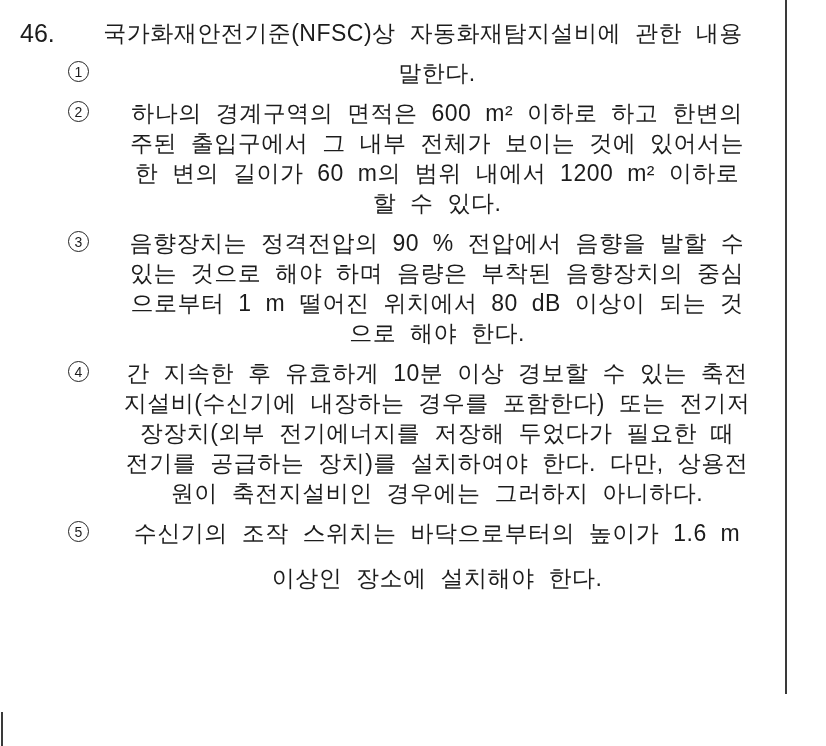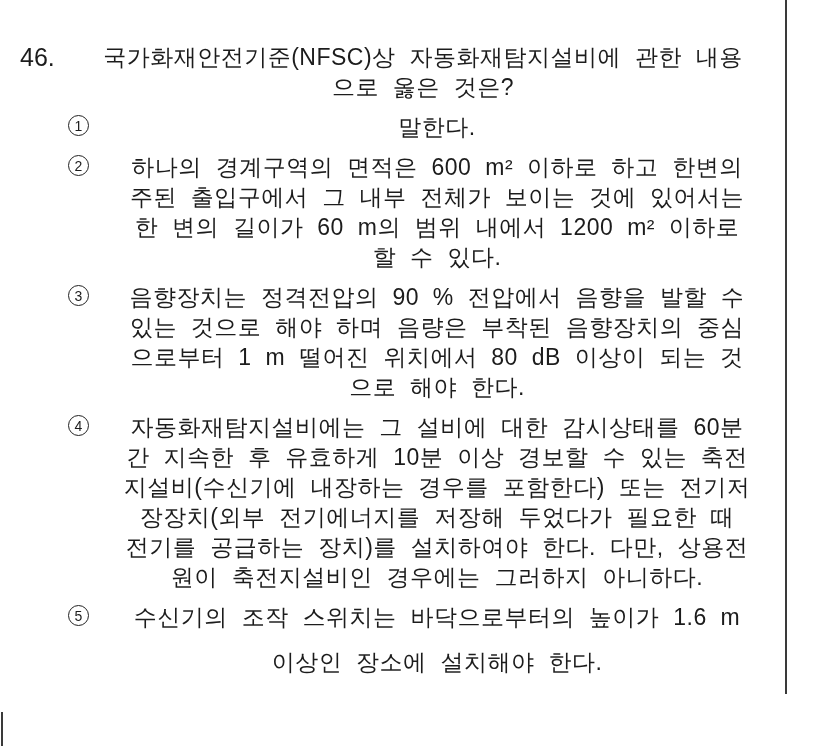--- a/index.html
+++ b/index.html
@@ -41,7 +41,6 @@
     left: 20px;
     top: 18px;
     width: 756px;
-    margin-top: 24px;
   }
   .q-row {
     display: flex;

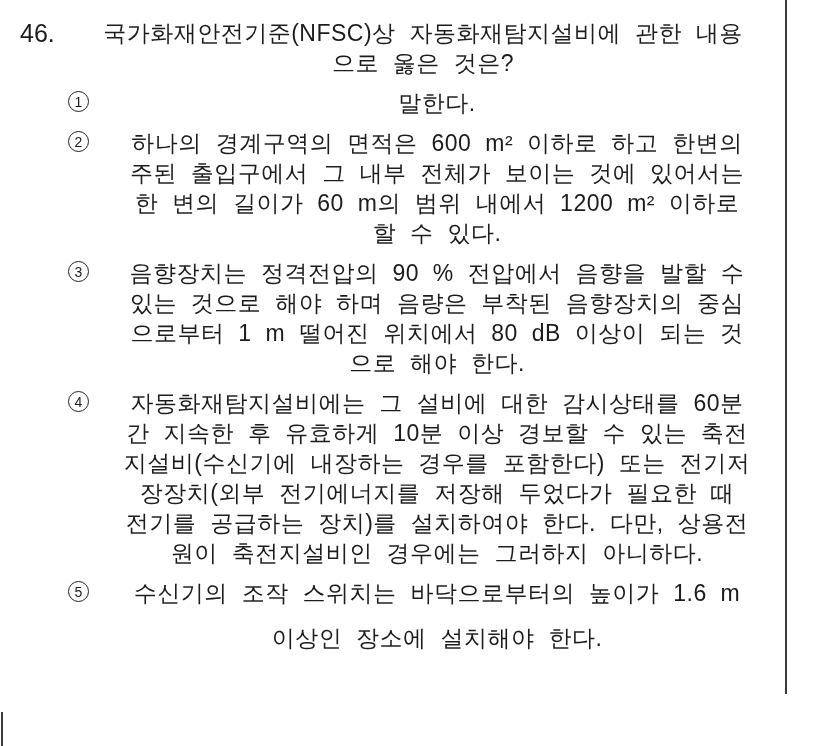--- a/index.html
+++ b/index.html
@@ -110,7 +110,6 @@
       <span class="q-num">46.</span>
       <div class="q-text" id="q-lines">
           <div class="line">국가화재안전기준(NFSC)상 자동화재탐지설비에 관한 내용</div>
-          <div class="line">으로 옳은 것은?</div>
         </div>
     </div>
     <div class="options" id="options">

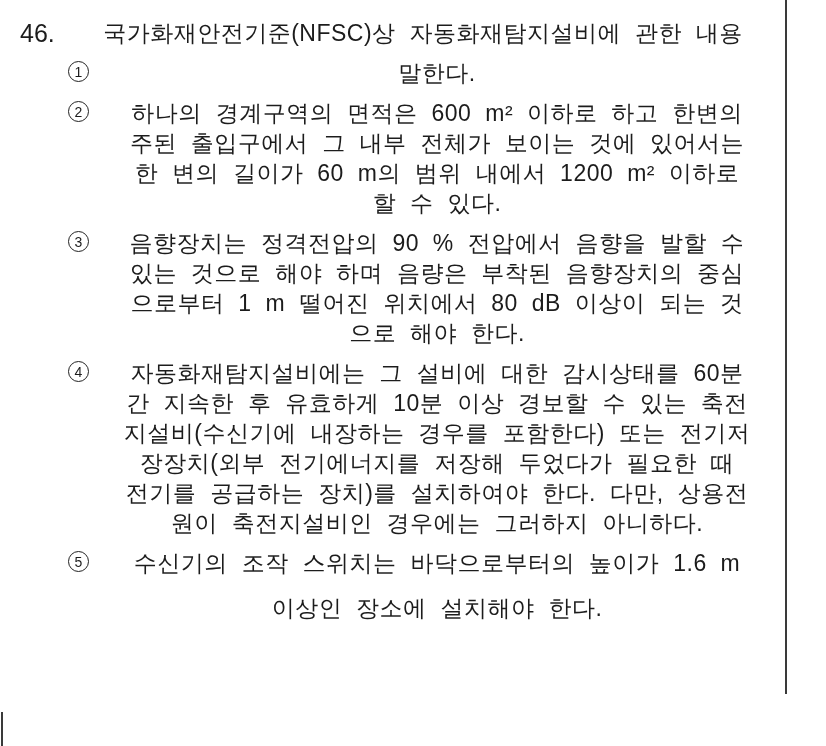--- a/index.html
+++ b/index.html
@@ -148,7 +148,6 @@
               <span class="marker-digit">4</span>
             </span></span>
           <div class="opt-text">
-            <div class="line">자동화재탐지설비에는 그 설비에 대한 감시상태를 60분</div>
             <div class="line">간 지속한 후 유효하게 10분 이상 경보할 수 있는 축전</div>
             <div class="line">지설비(수신기에 내장하는 경우를 포함한다) 또는 전기저</div>
             <div class="line">장장치(외부 전기에너지를 저장해 두었다가 필요한 때</div>

